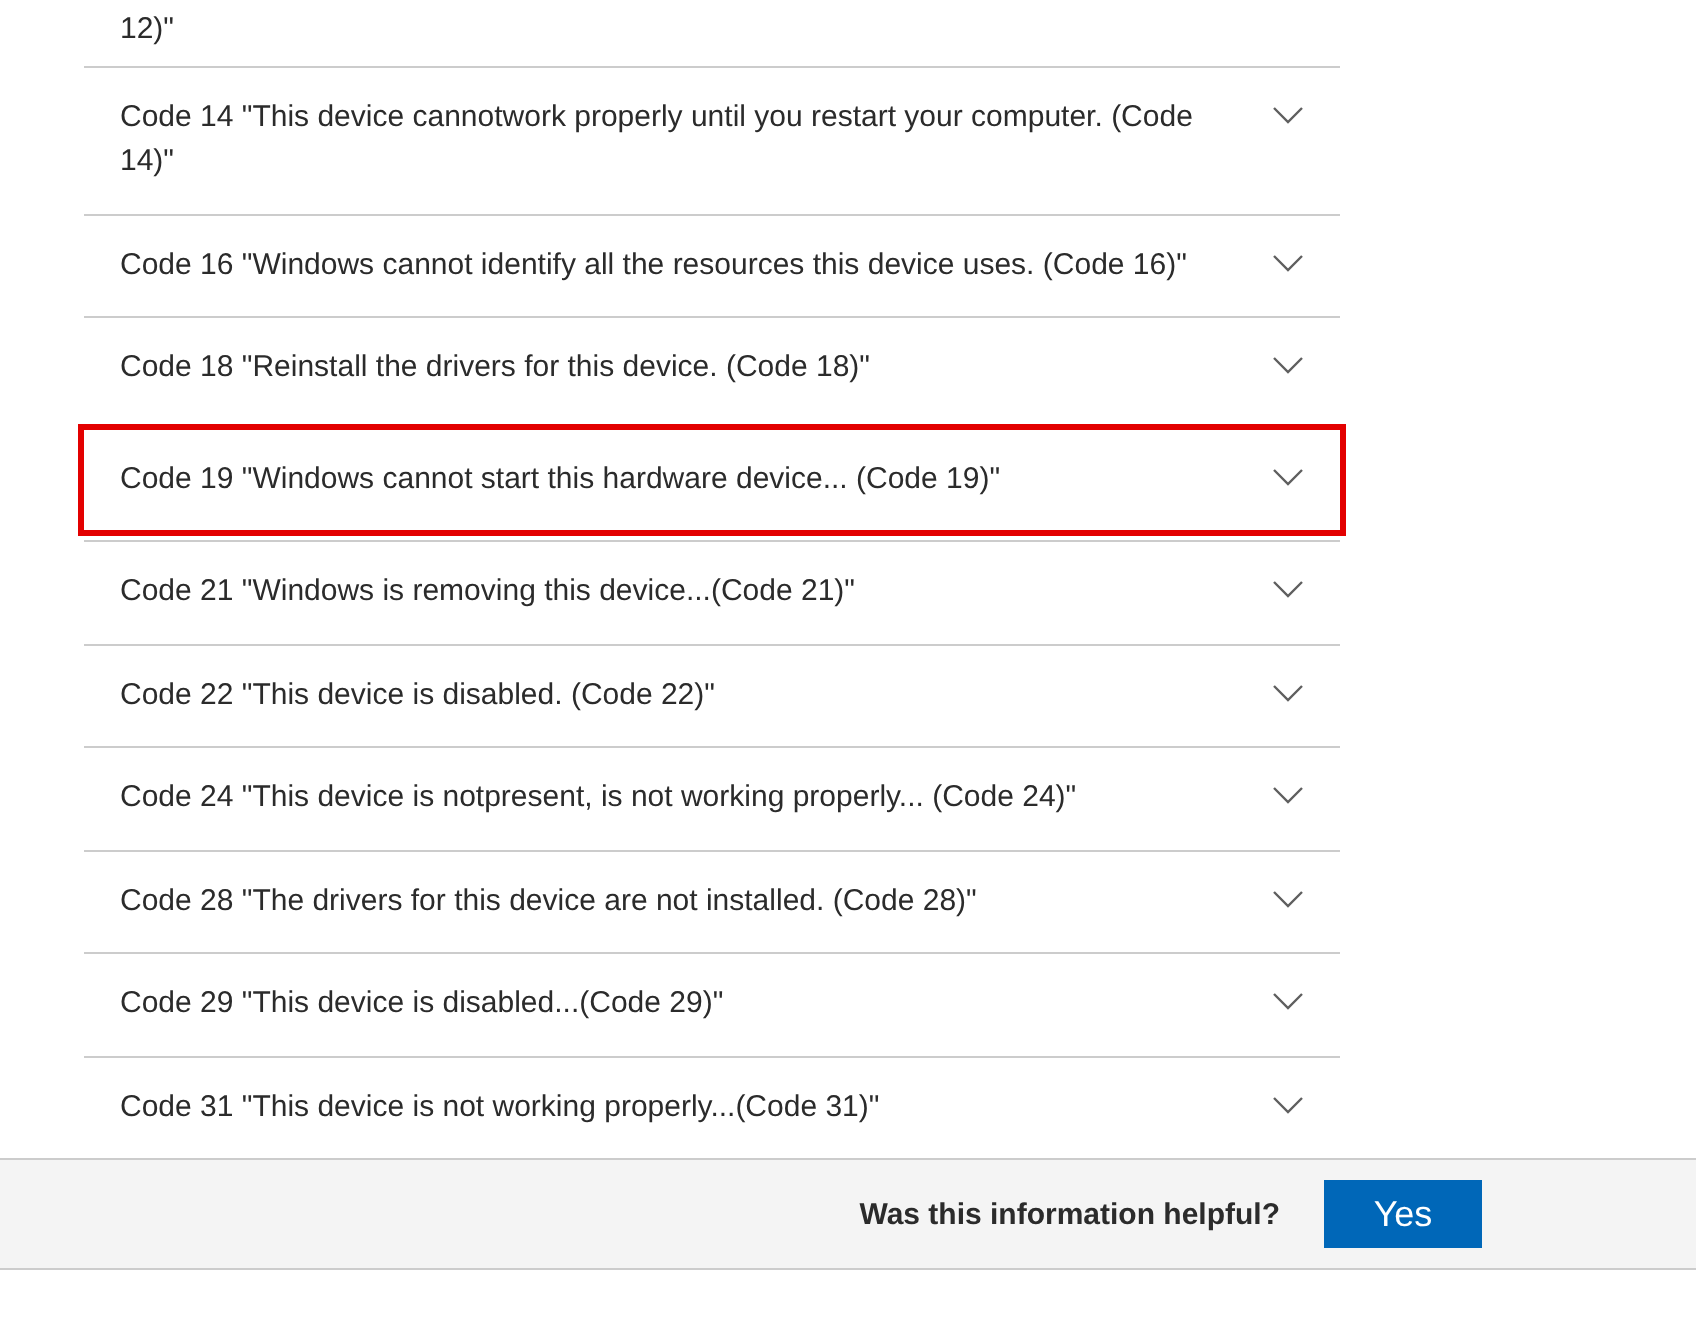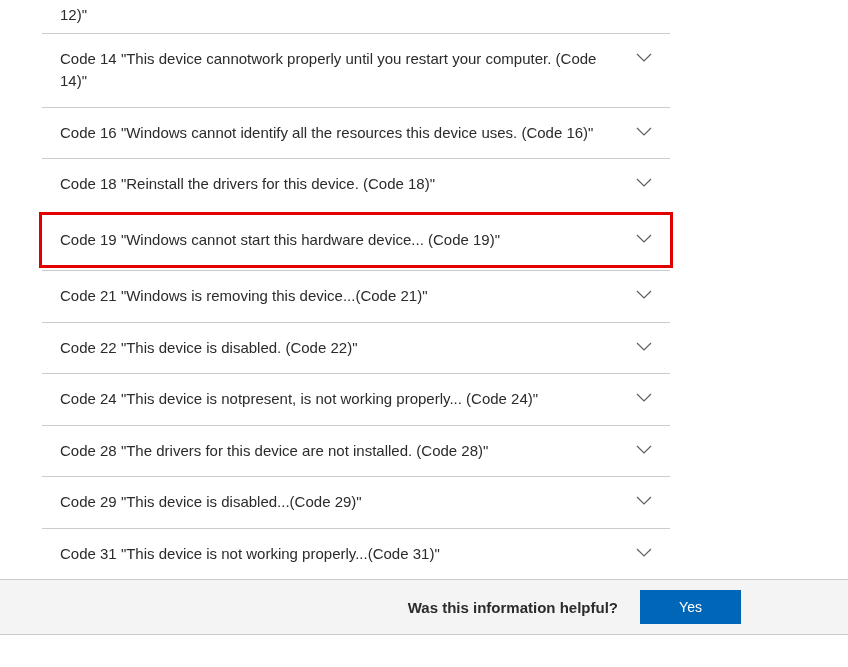--- a/index.html
+++ b/index.html
@@ -76,9 +76,9 @@
       background: #0067b8;
       color: #fff;
       border: none;
-      font-size: 14px;
+      font-size: 18px;
       font-weight: 400;
-      width: 101px;
+      width: 79px;
       height: 34px;
       cursor: pointer;
       font-family: inherit;

